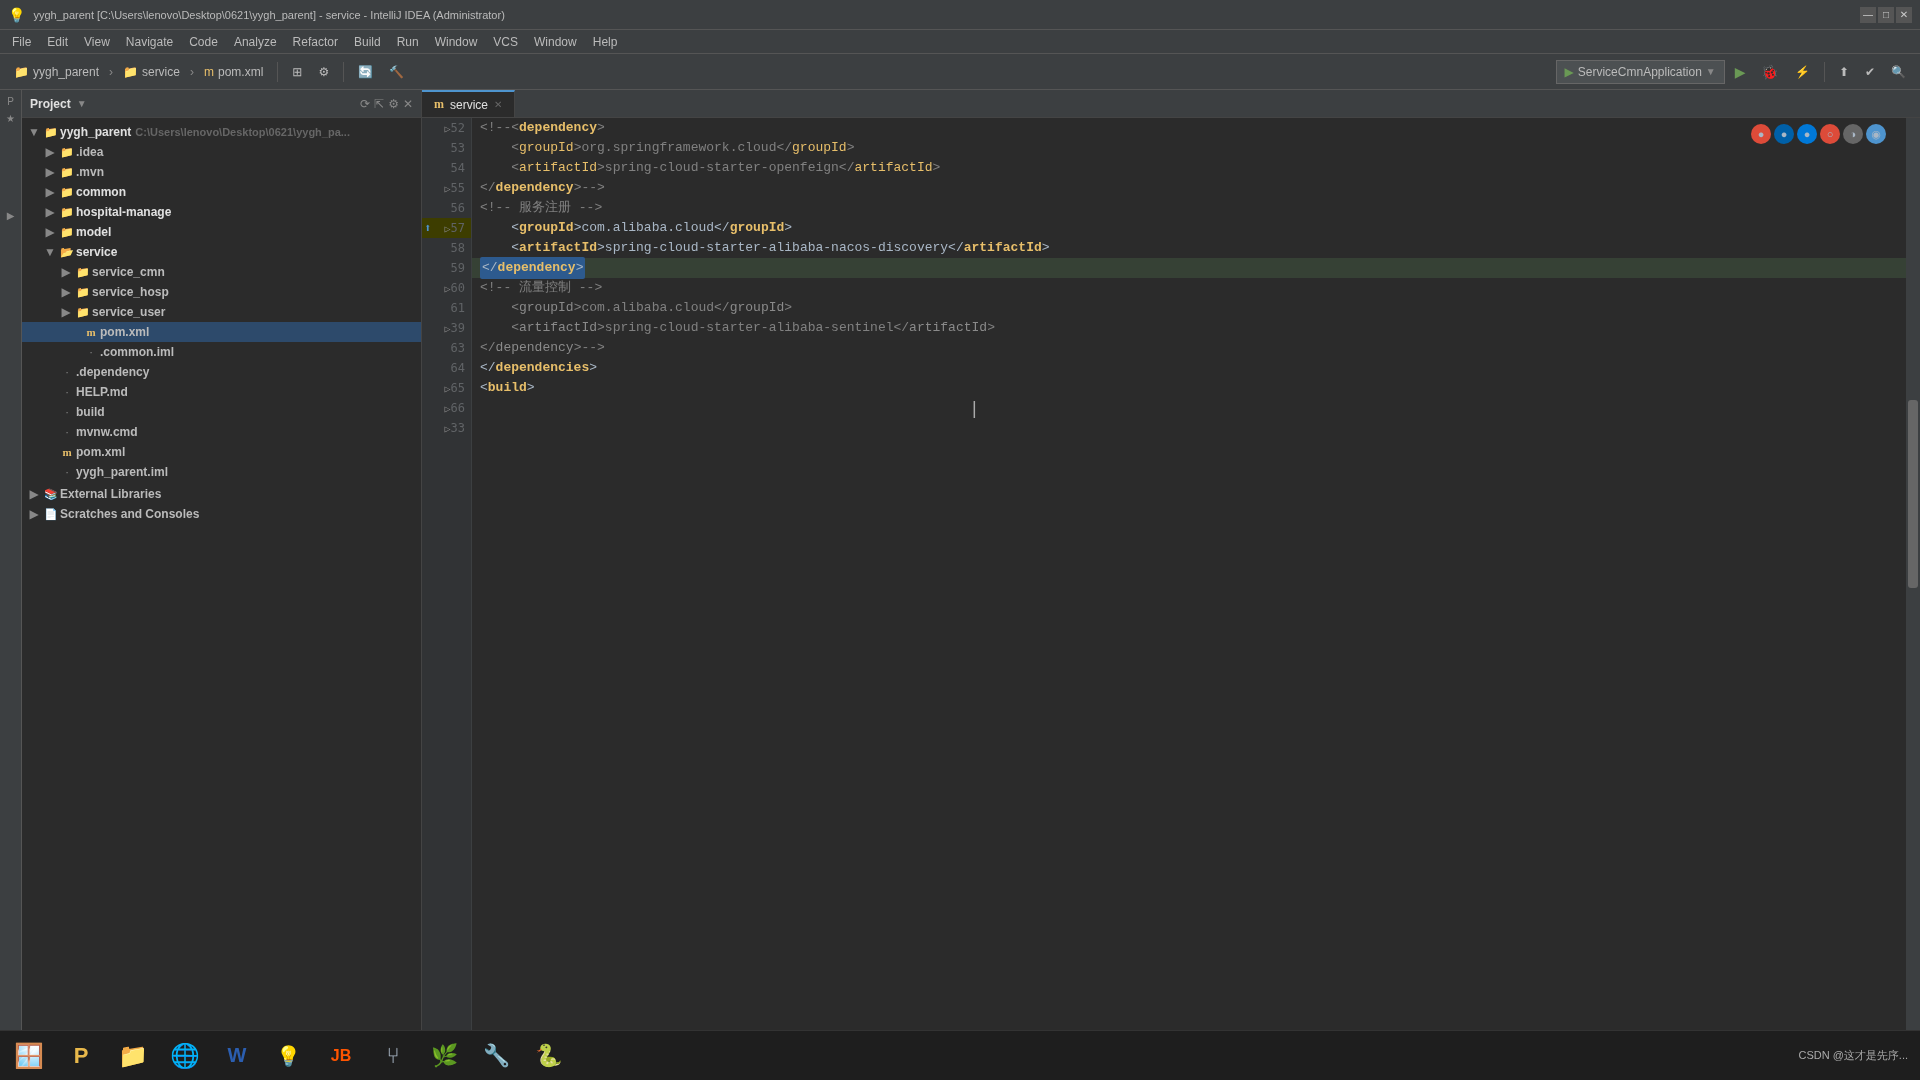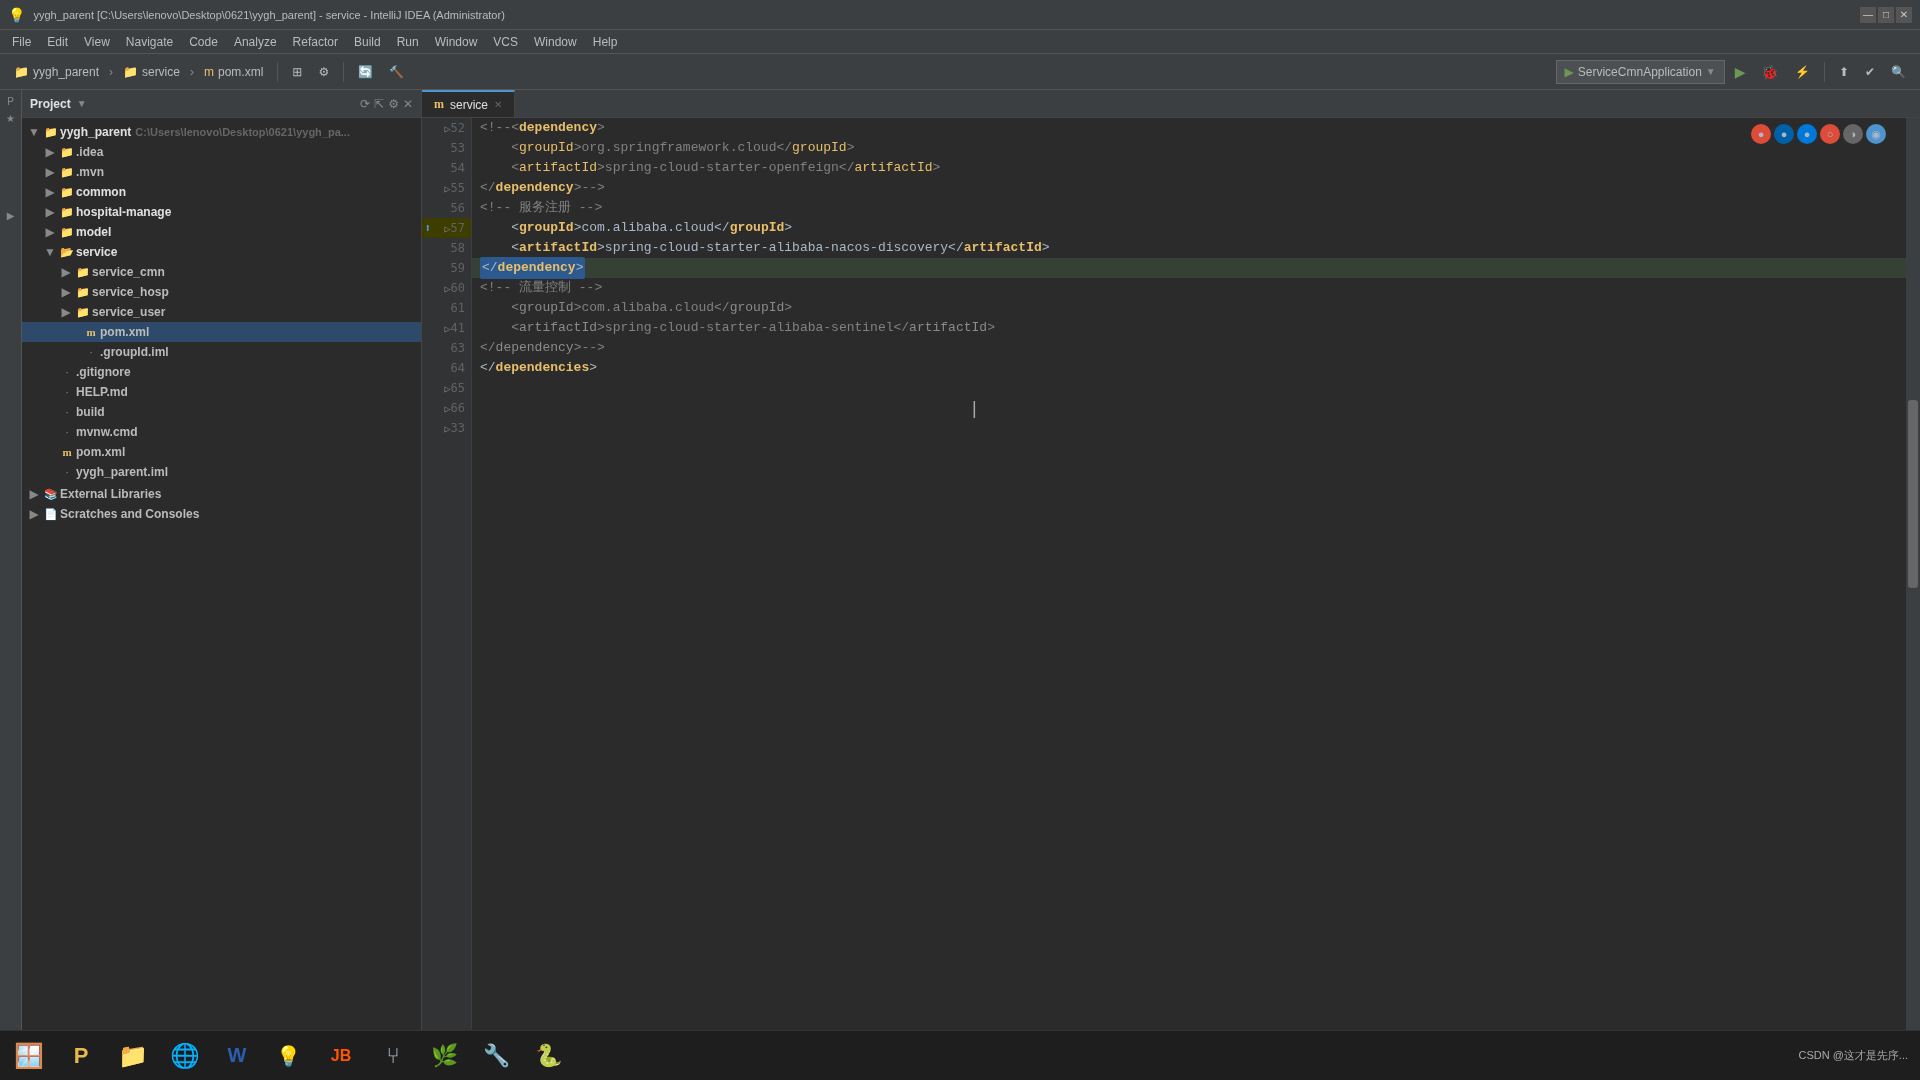--- a/index.html
+++ b/index.html
@@ -433,7 +433,7 @@
           </div>
         <div class="gutter-line">
             <span class="fold-icon">▷</span>
-            <span>41</span>
+            <span>39</span>
           </div>
         <div class="gutter-line">
             <span>63</span>

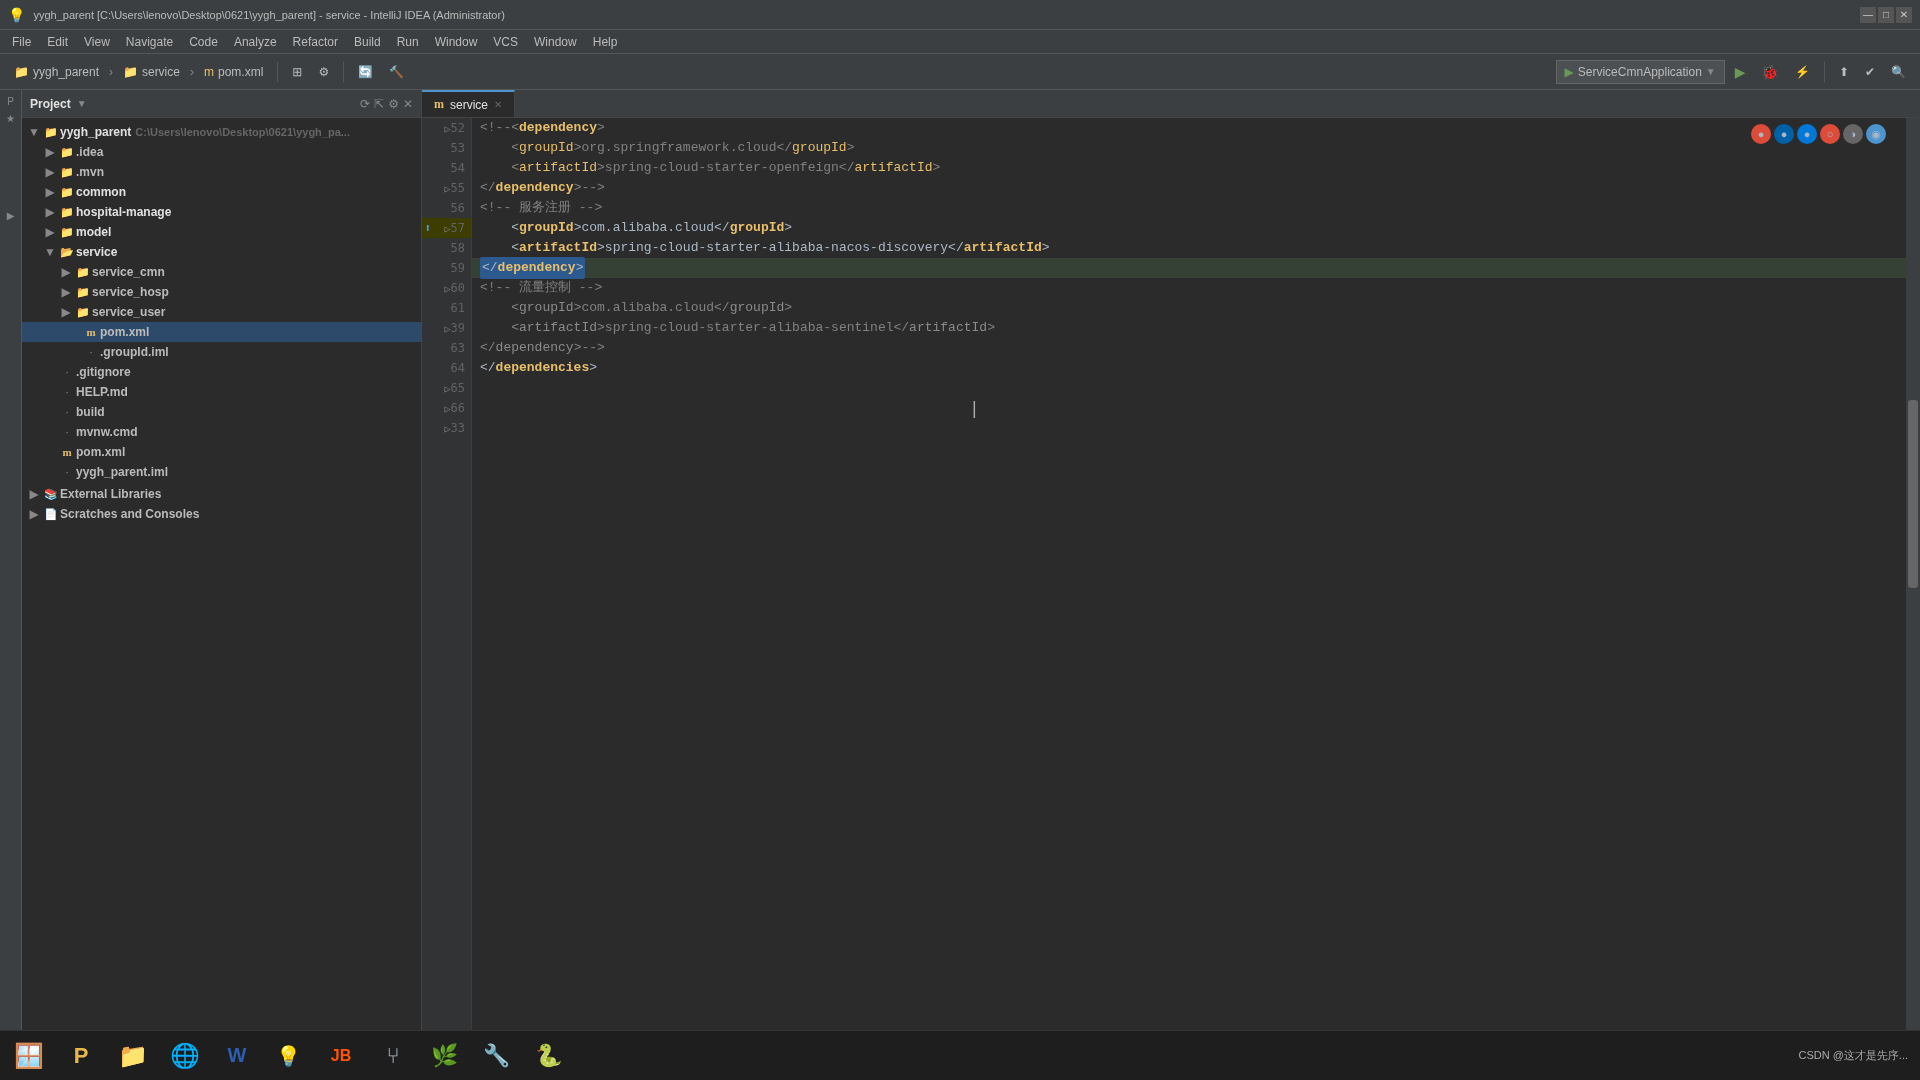--- a/index.html
+++ b/index.html
@@ -323,7 +323,7 @@
         <div class="tree-indent" style="width:52px;"></div>
         <div class="tree-arrow" style="width:8px;"></div>
         <div class="tree-icon" style="color:#888;">·</div>
-        <span class="tree-label">.groupId.iml</span>
+        <span class="tree-label">.common.iml</span>
       </div>
 
       <div class="tree-item">

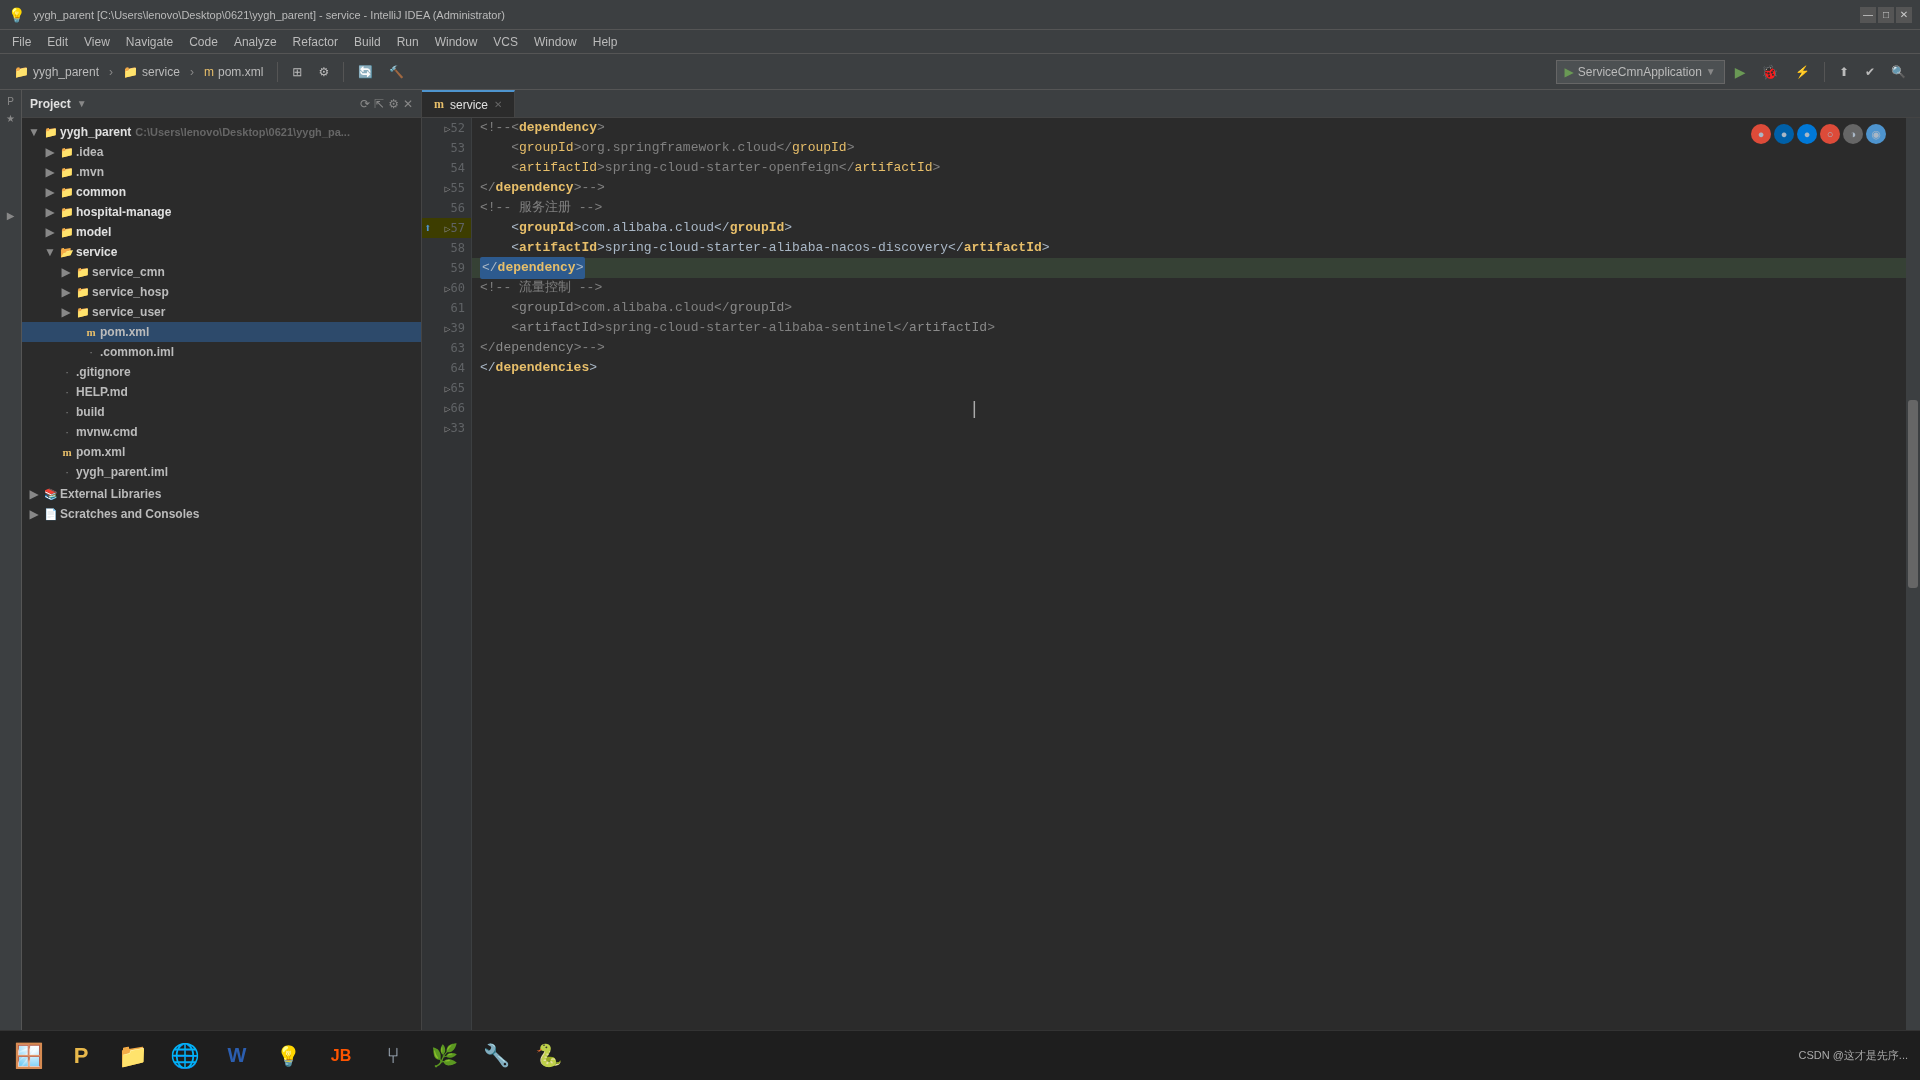--- a/index.html
+++ b/index.html
@@ -330,7 +330,7 @@
         <div class="tree-indent" style="width:20px;"></div>
         <div class="tree-arrow" style="width:16px;"></div>
         <div class="tree-icon" style="color:#888;">·</div>
-        <span class="tree-label">.gitignore</span>
+        <span class="tree-label">.dependency</span>
       </div>
 
       <div class="tree-item">

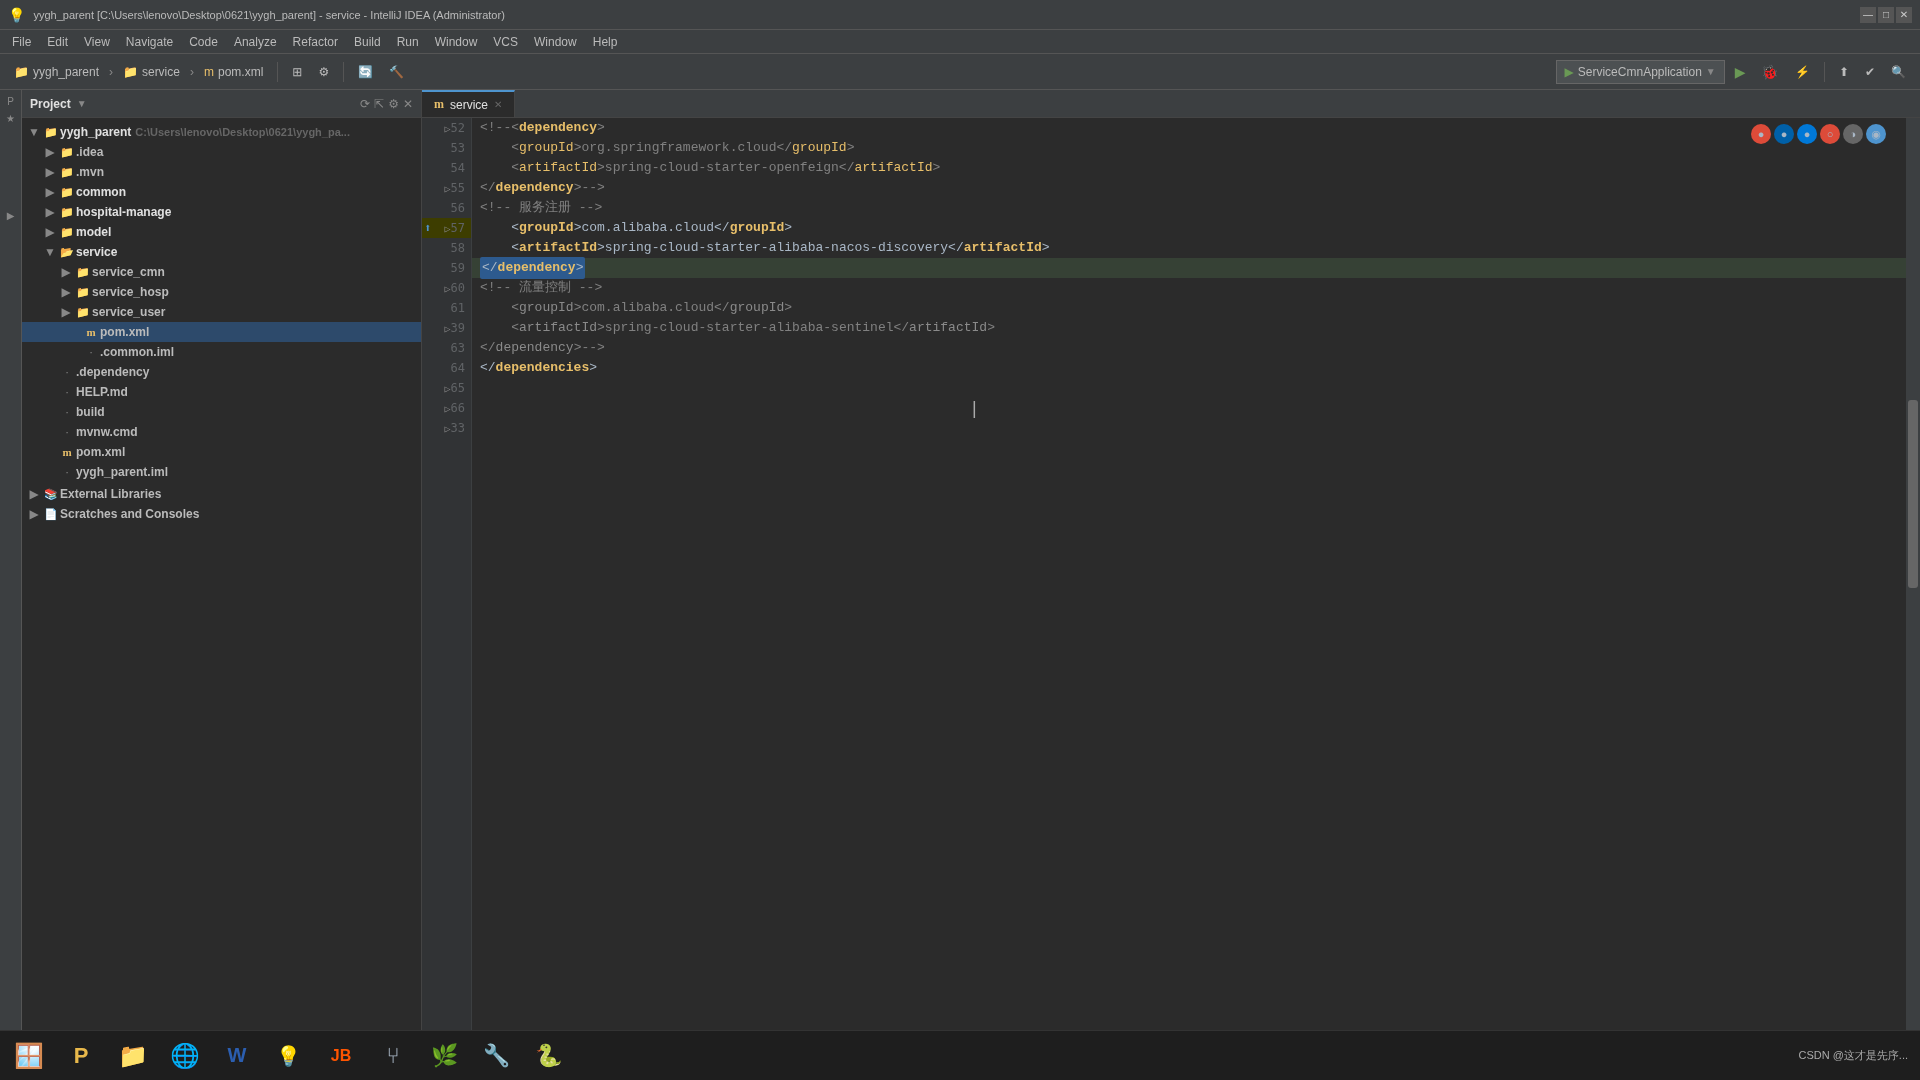--- a/index.html
+++ b/index.html
@@ -522,6 +522,9 @@
             <span>&lt;/<span class="xml-tag" style="font-weight:bold;">dependencies</span>&gt;</span>
           </div>
 
+          <div class="code-line">
+            <span>&lt;<span class="xml-tag" style="font-weight:bold;">build</span>&gt;</span>
+          </div>
         </div>
 
         <div style="position:absolute; top:280px; left:500px; color:#aaa; font-size:18px; pointer-events:none;">|</div>

